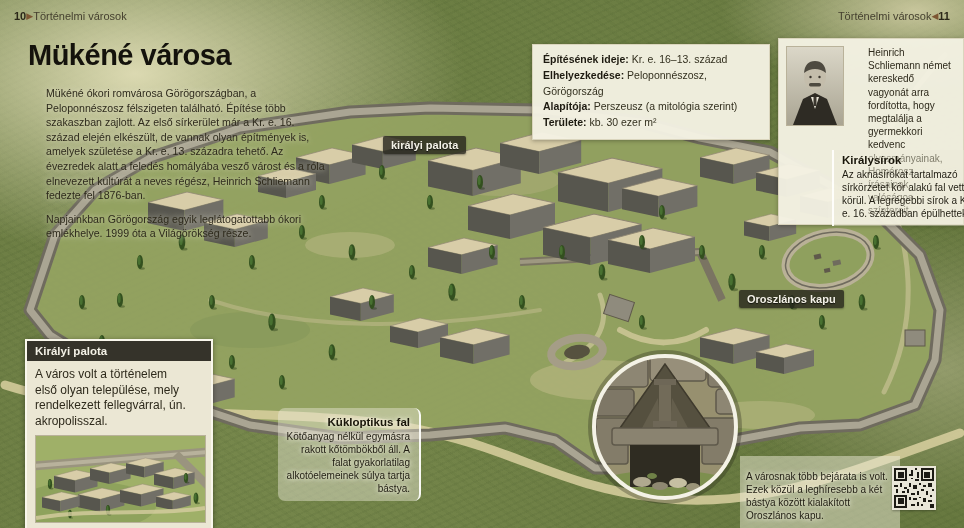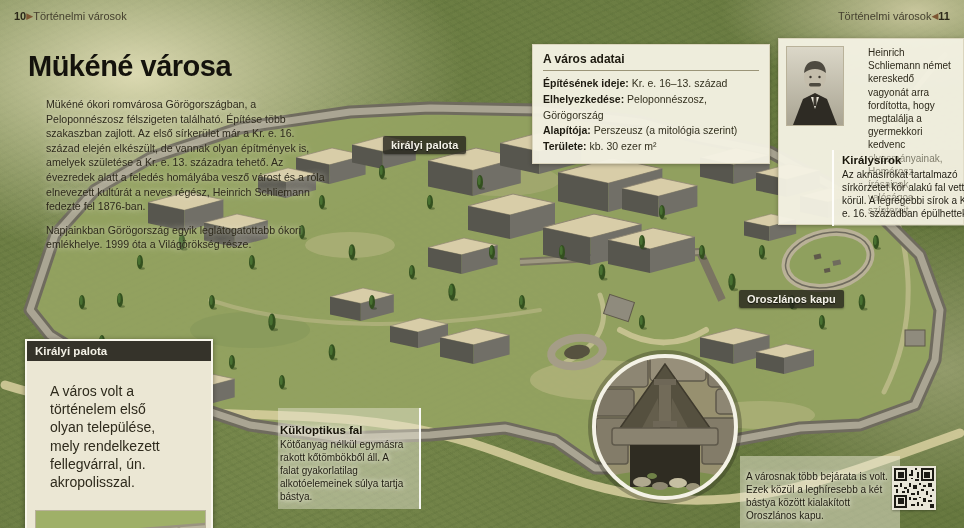--- a/index.html
+++ b/index.html
@@ -27,7 +27,7 @@
   .hdr-right{right:14px;}
   
   .article{position:absolute;left:28px;top:36px;width:302px;}
-  .article h1{margin:14px 0 14px 0;font-size:29px;letter-spacing:-0.5px;color:#14120c;}
+  .article h1{margin:3px 0 14px 0;font-size:29px;letter-spacing:-0.5px;color:#14120c;}
   .article p{margin:0 0 9px 18px;font-size:10.6px;line-height:1.38;color:#2e2a1c;
     text-shadow:0 0 6px rgba(240,238,215,.9);}
   

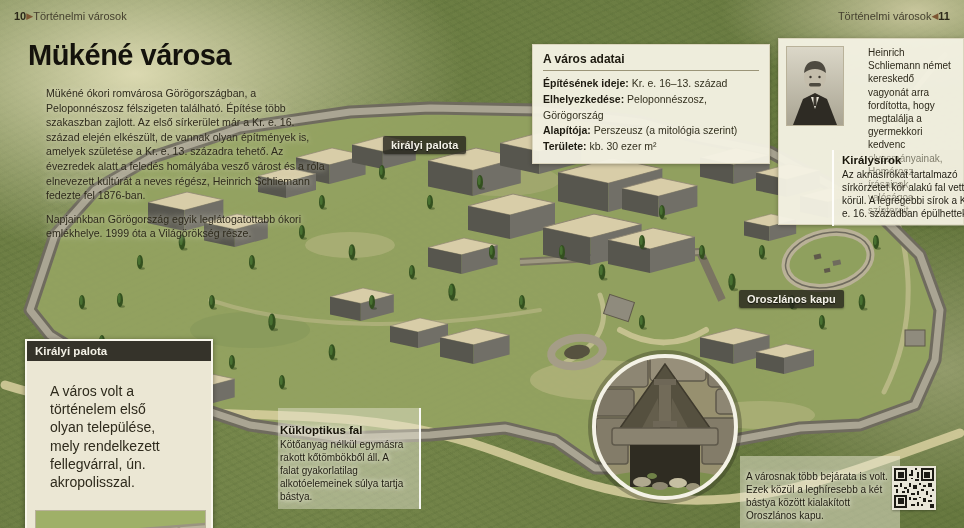--- a/index.html
+++ b/index.html
@@ -257,7 +257,6 @@
   </div>
 
   <div class="facts cream">
-    <div class="ft">A város adatai</div>
     <div class="row"><b>Építésének ideje:</b><span> Kr. e. 16–13. század</span></div>
     <div class="row"><b>Elhelyezkedése:</b><span> Peloponnészosz, Görögország</span></div>
     <div class="row"><b>Alapítója:</b><span> Perszeusz (a mitológia szerint)</span></div>

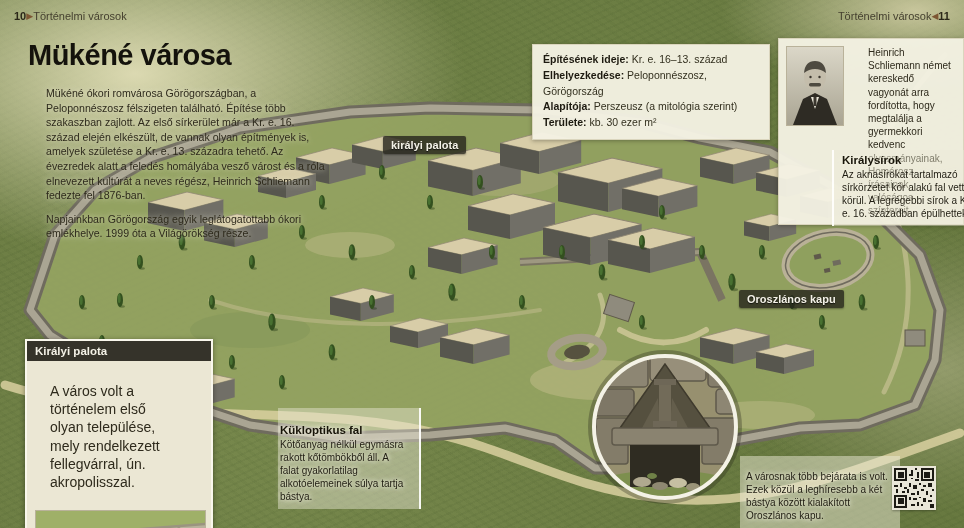--- a/index.html
+++ b/index.html
@@ -64,7 +64,7 @@
     background:#ebe7d4;box-sizing:border-box;}
   .palacebox .bar{background:#35332a;color:#f3f1e6;font-weight:bold;font-size:11.5px;
     padding:4px 8px;}
-  .palacebox .bt{font-size:14px;line-height:1.3;color:#2e2a1c;padding:6px 24px 4px 8px;margin:15px;}
+  .palacebox .bt{font-size:12px;line-height:1.3;color:#2e2a1c;padding:6px 24px 4px 8px;margin:0;}
   .palacebox .img{margin:2px 8px 8px 8px;border:1px solid #b9b29a;display:block;}
   
   .qr{position:absolute;left:892px;top:466px;width:44px;height:44px;background:#e9e6d8;

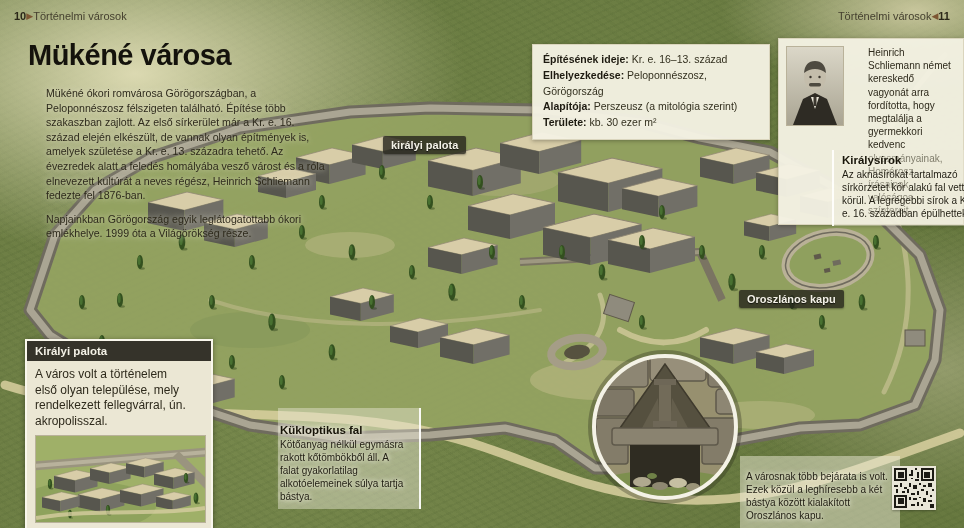--- a/index.html
+++ b/index.html
@@ -49,8 +49,8 @@
   .overlay-note .nb{font-size:10px;line-height:1.3;margin:0;}
   .tombs{left:832px;top:150px;width:131px;padding:4px 2px 6px 8px;
     border-left:2px solid rgba(255,255,253,.9);background:rgba(236,233,214,.42);}
-  .cyclo{left:278px;top:408px;width:130px;padding:16px 9px 6px 2px;
-    border-right:2px solid rgba(255,255,253,.92);background:rgba(236,233,214,.45);}
+  .cyclo{left:278px;top:408px;width:130px;text-align:right;padding:8px 9px 6px 2px;
+    border-right:2px solid rgba(255,255,253,.92);background:rgba(236,233,214,.45);border-radius:7px;}
   .entrance{left:740px;top:456px;width:148px;padding:14px 6px;background:rgba(236,233,214,.5);}
   
   .badge{position:absolute;background:rgba(38,36,28,.8);color:#f4f2e8;font-weight:bold;

